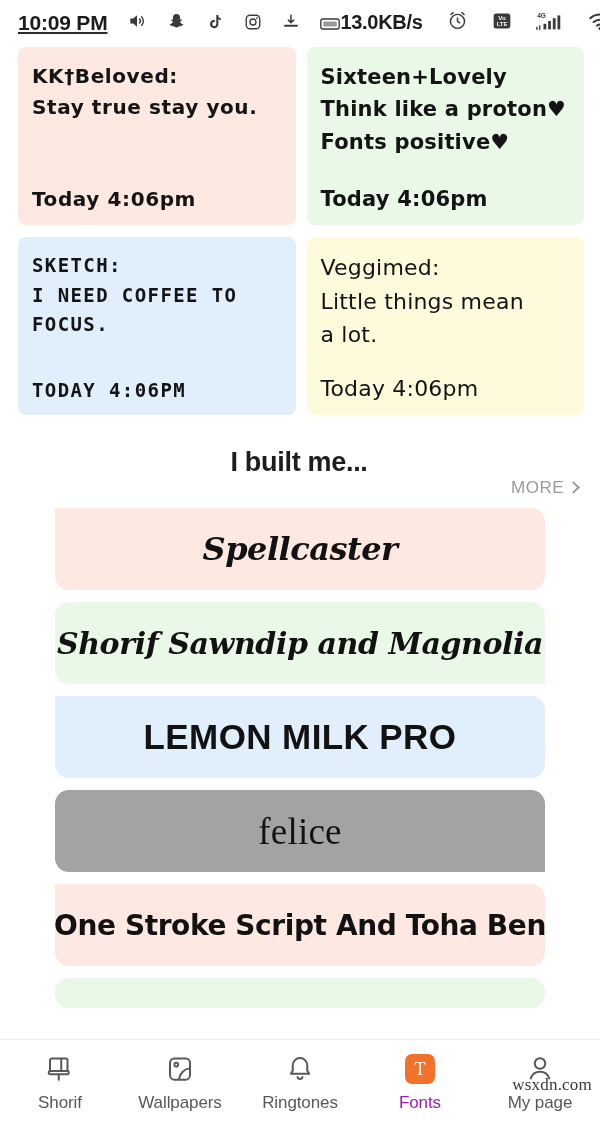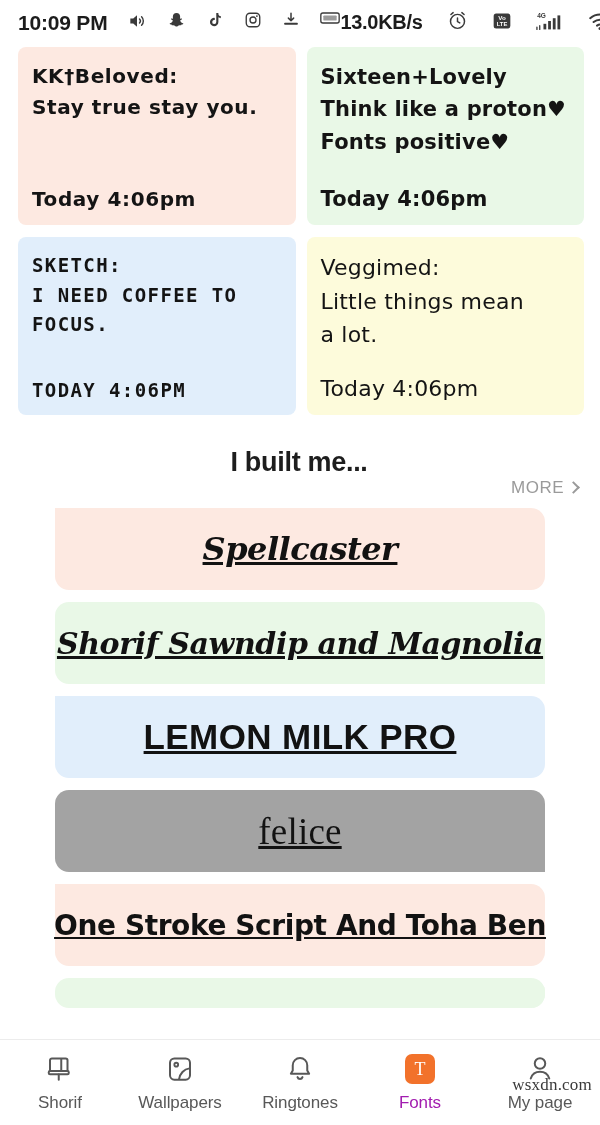--- a/index.html
+++ b/index.html
@@ -33,8 +33,9 @@
   }
   .status-left {
     display: flex;
-    align-items: flex-start;
+    align-items: flex-end;
     gap: 20px;
+    text-decoration: underline;
   }
   .status-time {
     font-size: 21px;

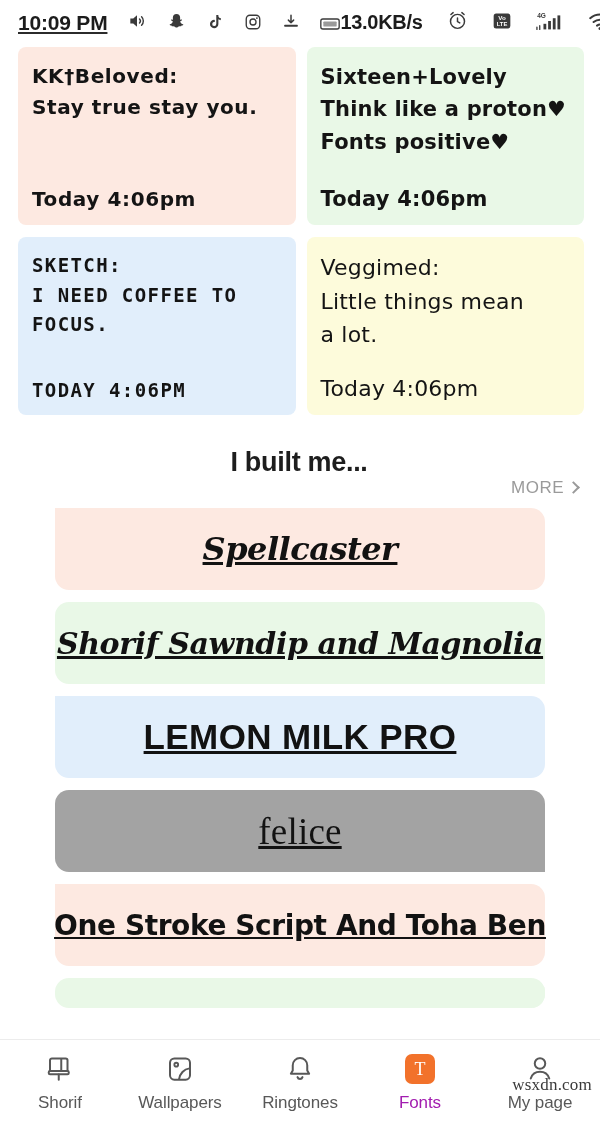--- a/index.html
+++ b/index.html
@@ -151,7 +151,6 @@
     border-radius: 14px;
     color: #121212;
     text-align: center;
-    text-decoration: underline;
   }
   
   .font-row::before {

